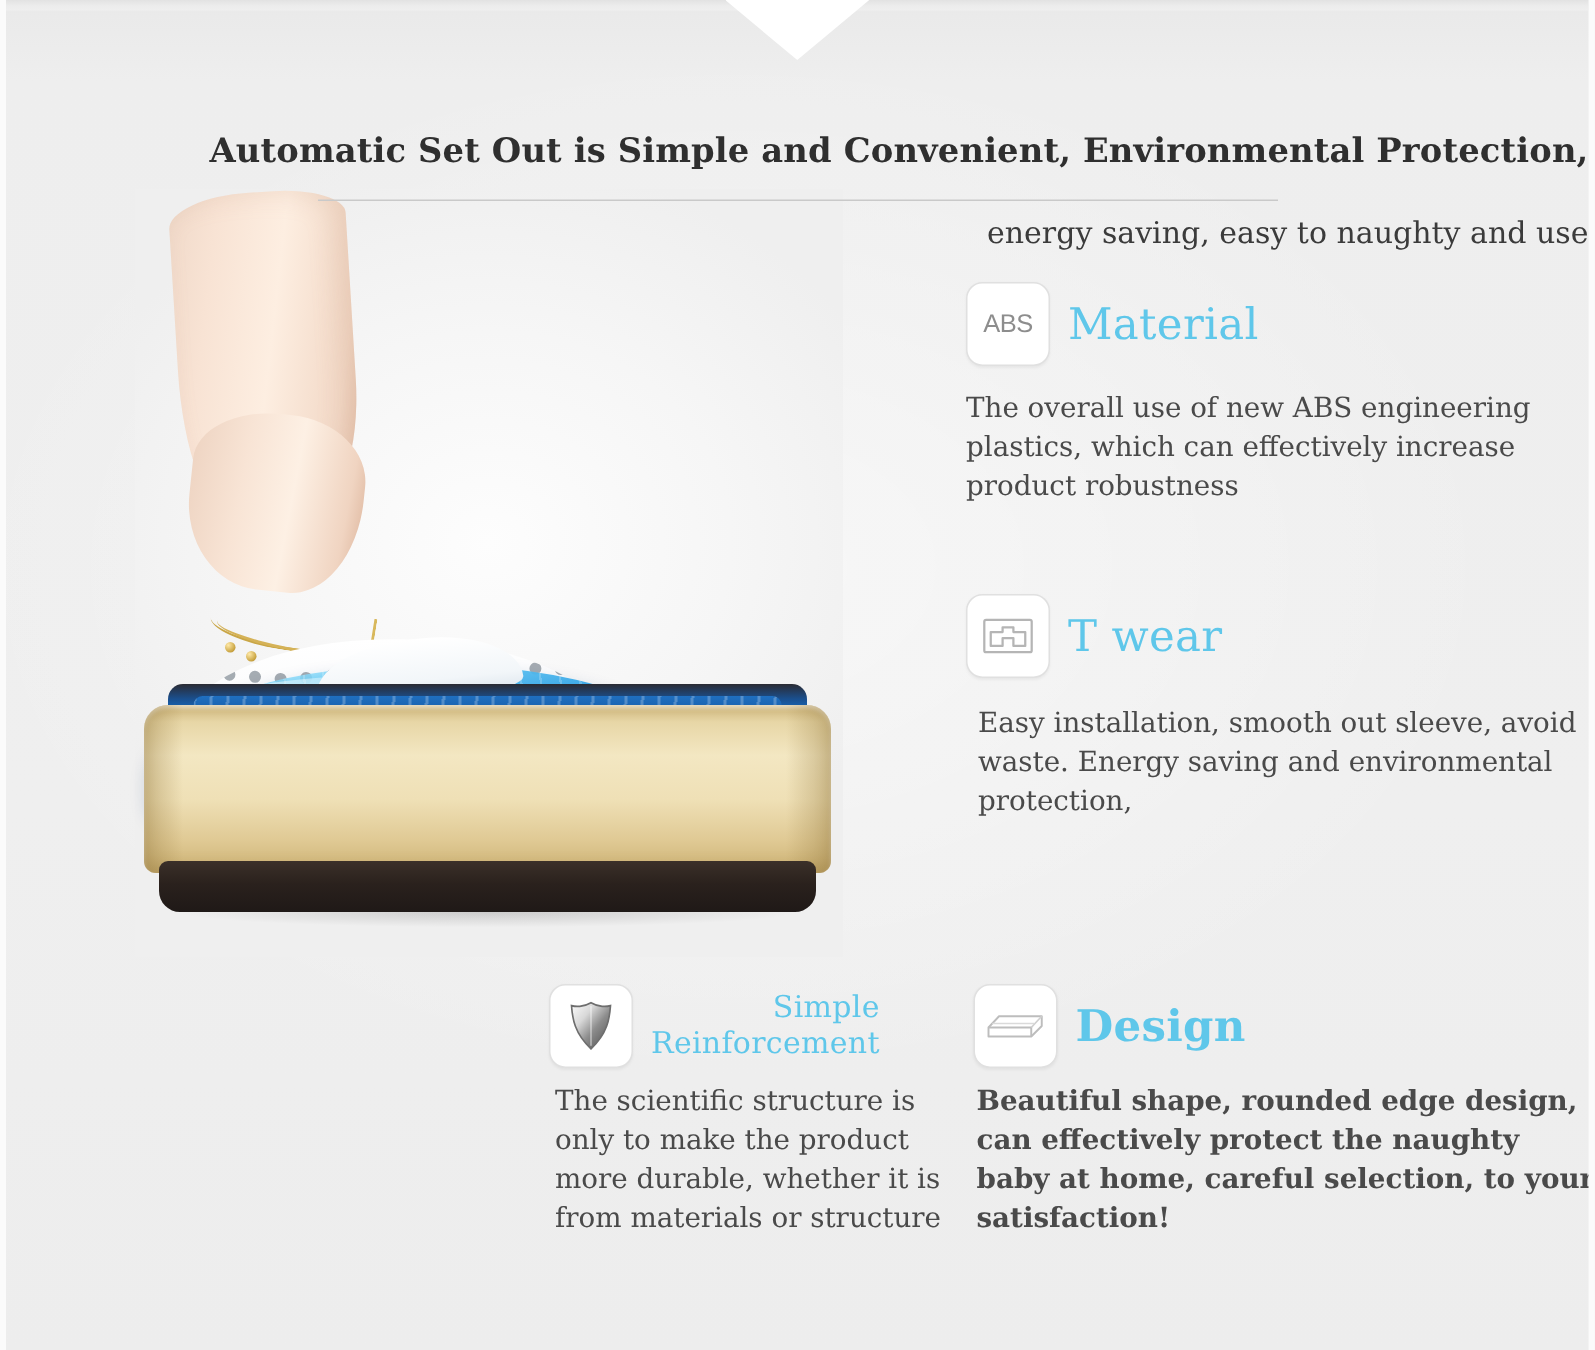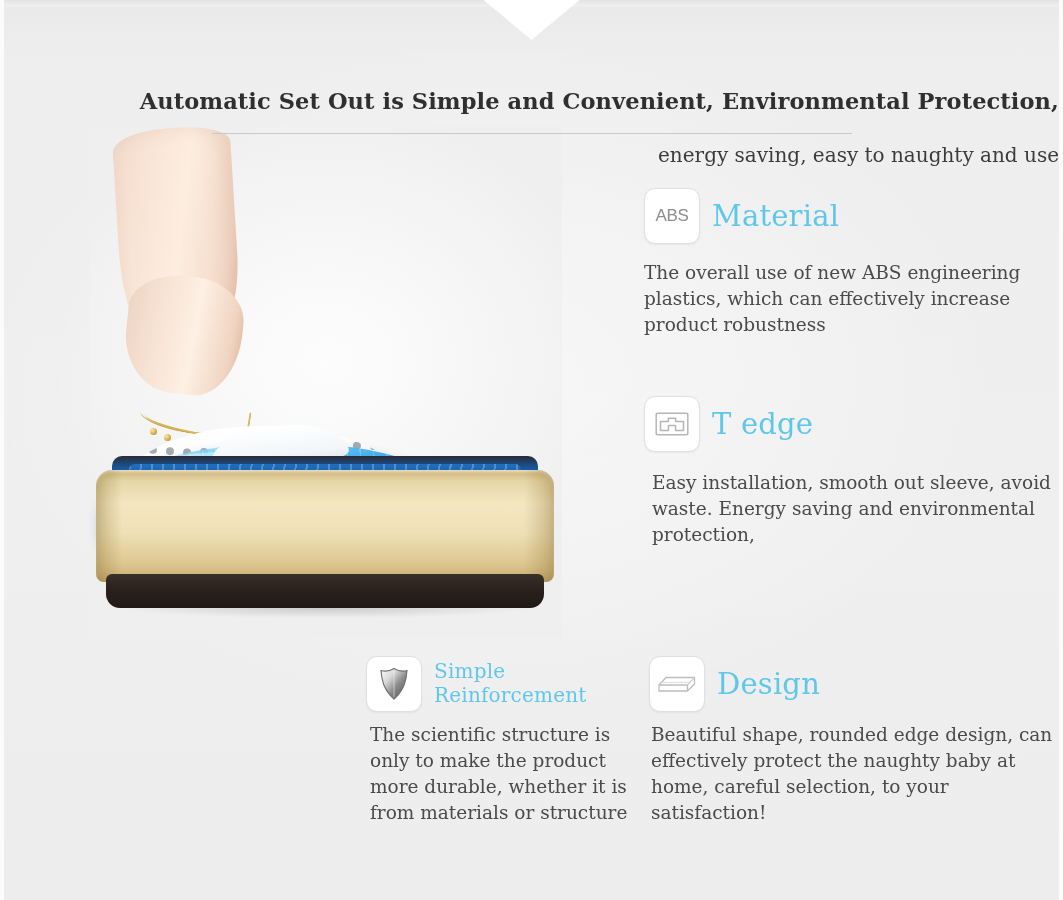--- a/index.html
+++ b/index.html
@@ -283,6 +283,7 @@
     color:#5fc7ea;
     line-height:1.06;
     letter-spacing:0.2px;
+    text-align:right;
   }
   .ftitle.small { font-size:20px; line-height:1.18; }
   .fbody {

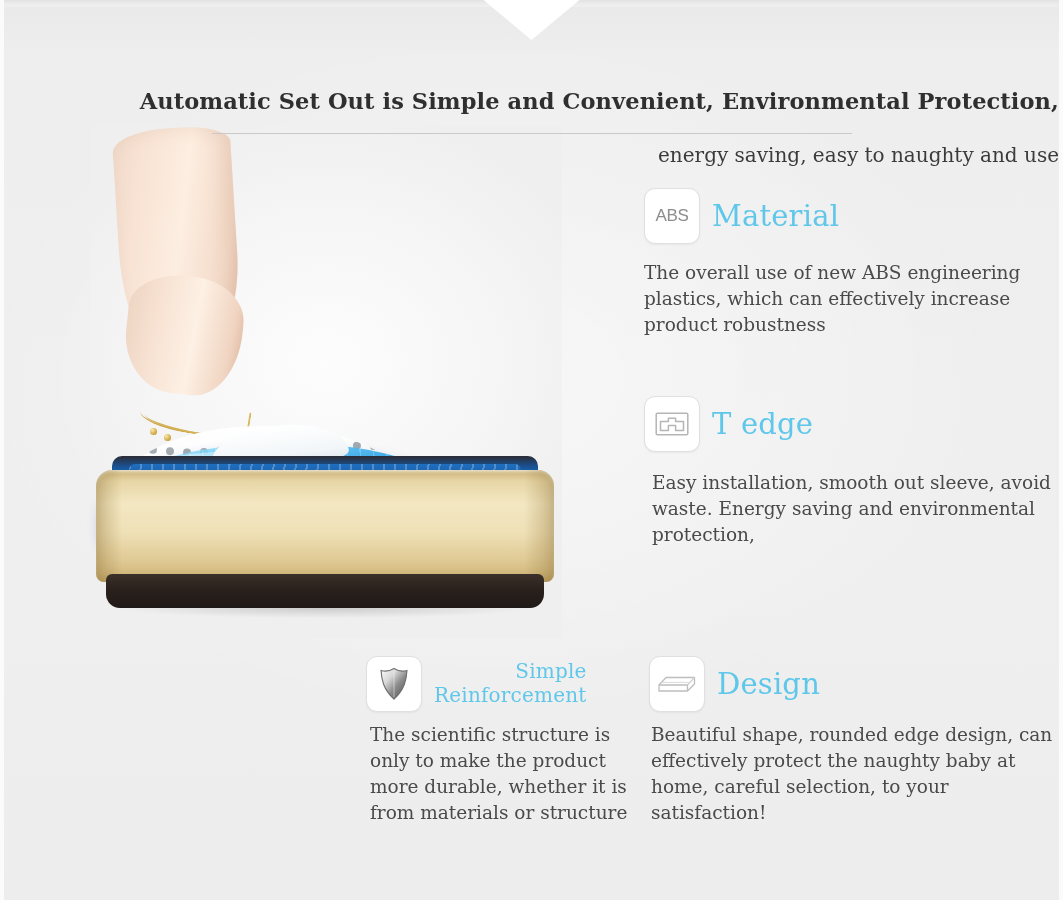--- a/index.html
+++ b/index.html
@@ -482,7 +482,7 @@
           <path d="M5.5 18.6 L5.5 9.4 L13.4 9.4 L13.4 6.2 L20.6 6.2 L20.6 9.4 L28.5 9.4 L28.5 18.6 L20.6 18.6 L20.6 13.4 L13.4 13.4 L13.4 18.6 Z" fill="none" stroke="#b5b5b5" stroke-width="1.5" stroke-linejoin="round"></path>
         </svg>
       </div>
-      <div class="ftitle">T edge</div>
+      <div class="ftitle">T wear</div>
     </div>
     <div class="fbody">Easy installation, smooth out sleeve, avoid waste. Energy saving and environmental protection,</div>
   </div>

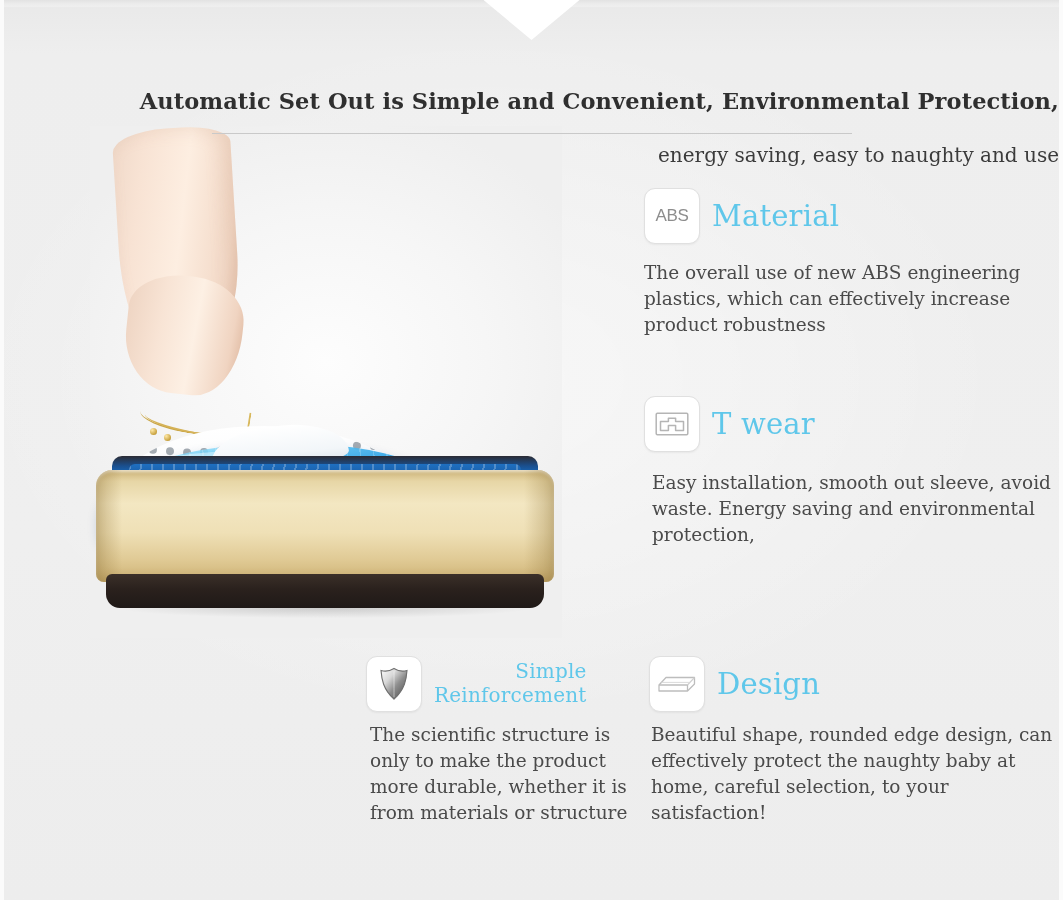--- a/index.html
+++ b/index.html
@@ -303,7 +303,7 @@
   
   .feat-nonslip { position:absolute; left:84px;  top:660px; width:258px; z-index:6; }
   .feat-stomp   { position:absolute; left:362px; top:656px; width:268px; z-index:6; }
-  .feat-design  { position:absolute; left:645px; top:656px; width:415px; z-index:6; }
+  .feat-design  { position:absolute; left:645px; top:656px; width:415px; z-index:6;font-weight:bold; }
   .feat-nonslip .fbody { margin-top:8px;  margin-left:4px; }
   .feat-stomp   .fbody { margin-top:10px; margin-left:4px; }
   .feat-design  .fbody { margin-top:10px; margin-left:2px; }

